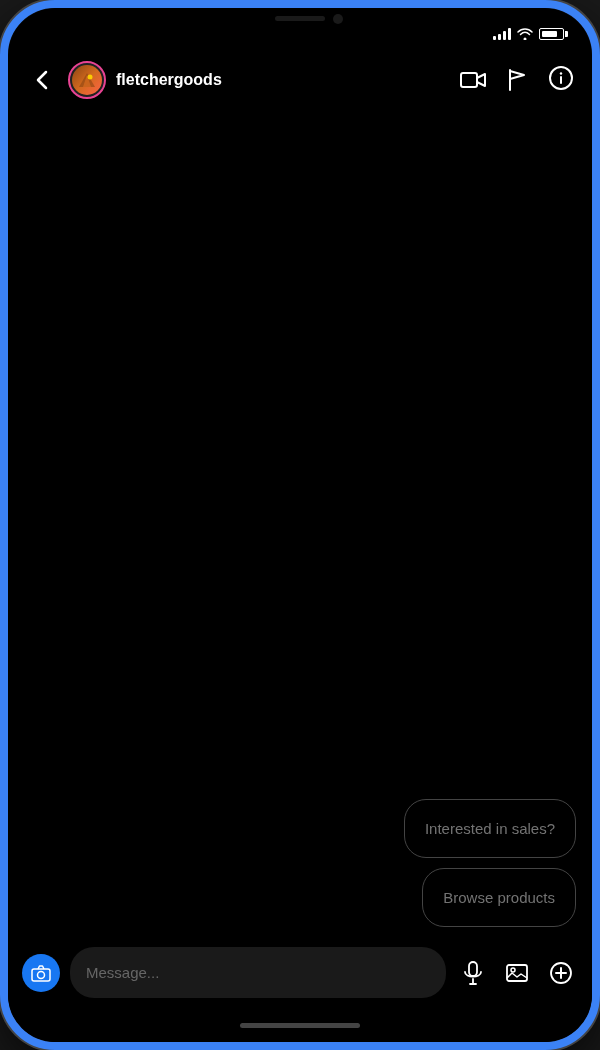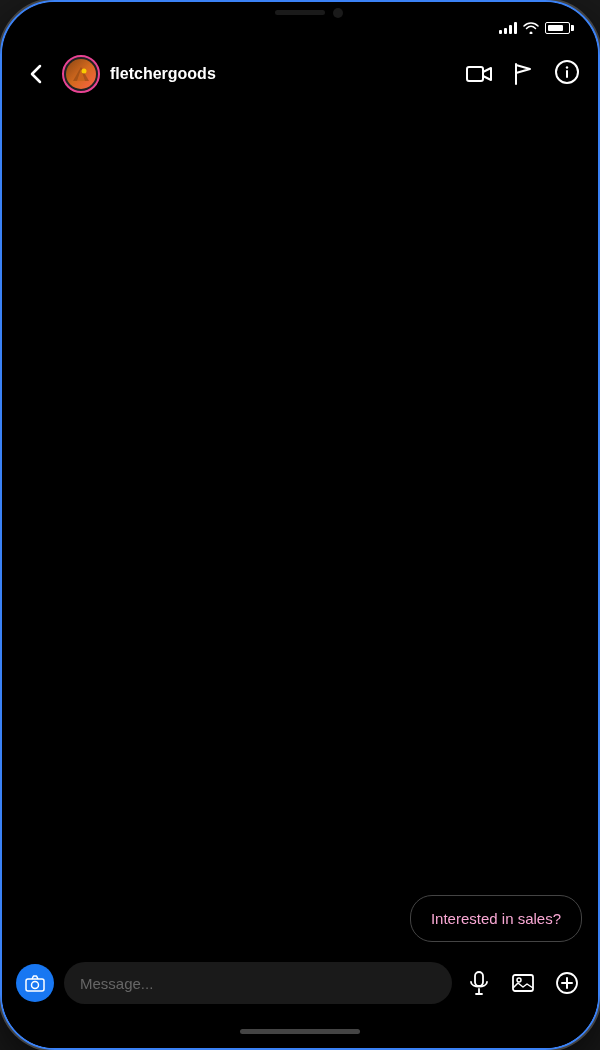--- a/index.html
+++ b/index.html
@@ -18,7 +18,7 @@
       height: 1050px;
       background: #111;
       border-radius: 55px;
-      border: 2px solid #3b82f6;
+      border: 8px solid #3b82f6;
       position: relative;
       overflow: hidden;
       box-shadow: 0 0 0 2px #444, 0 20px 60px rgba(0,0,0,0.8);

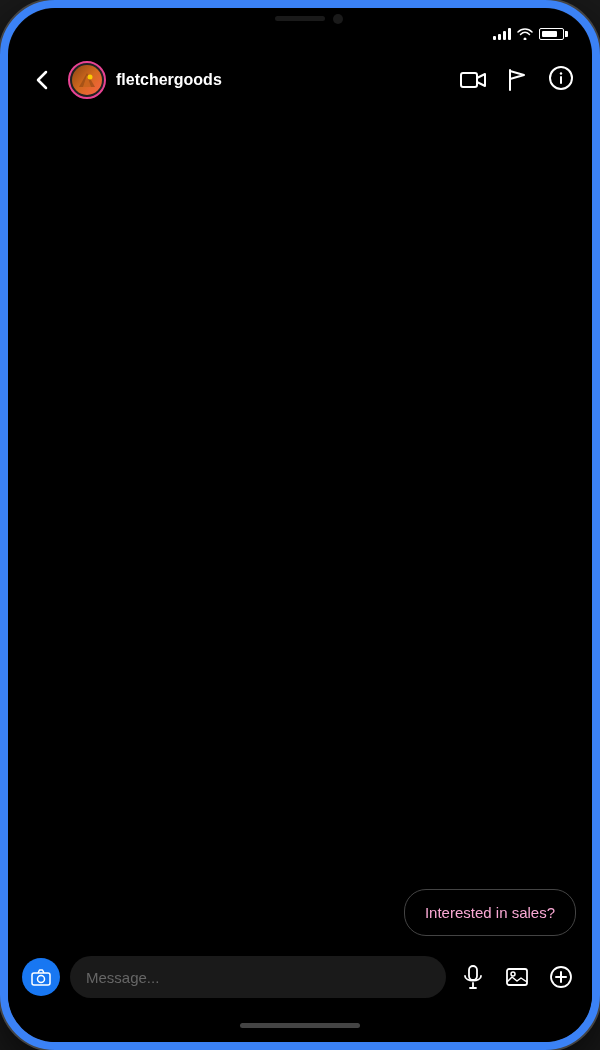--- a/index.html
+++ b/index.html
@@ -240,8 +240,8 @@
       background: transparent;
       border: 1.5px solid #444;
       border-radius: 22px;
-      color: #f9a8d4;
-      padding: 14px 20px;
+      color: #737373;
+      padding: 20px 20px;
       font-size: 15px;
       cursor: pointer;
       white-space: nowrap;

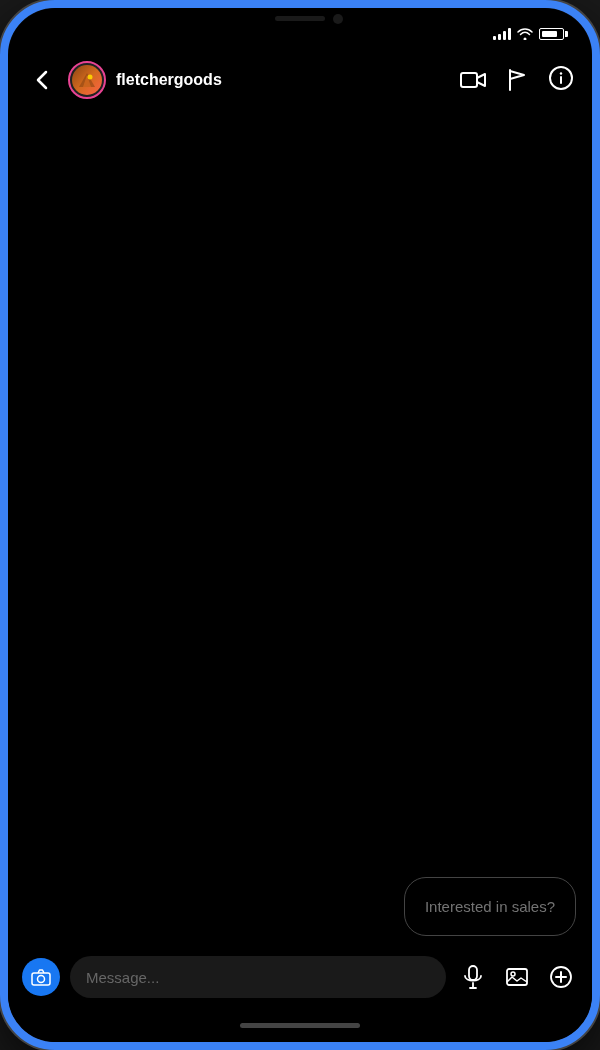--- a/index.html
+++ b/index.html
@@ -392,6 +392,7 @@
 
     <div class="chat-area">
       <button class="quick-reply-btn">Interested in sales?</button>
+      <button class="quick-reply-btn">Browse products</button>
     </div>
 
     <div class="input-bar">

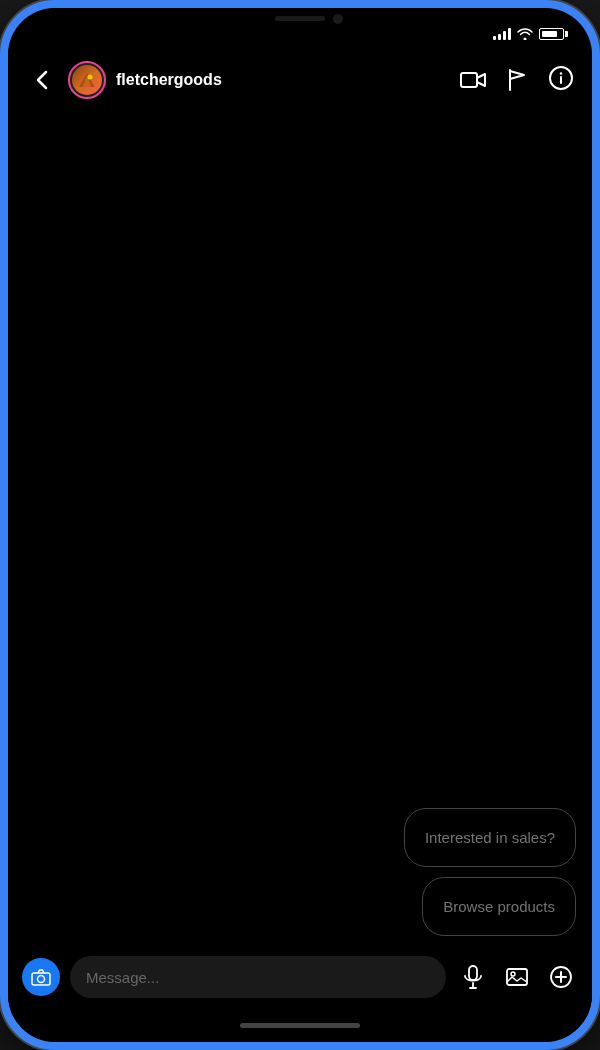--- a/index.html
+++ b/index.html
@@ -277,7 +277,7 @@
       display: flex;
       align-items: center;
       padding: 0 16px;
-      height: 42px;
+      height: 51px;
     }
 
     .message-input-placeholder {

